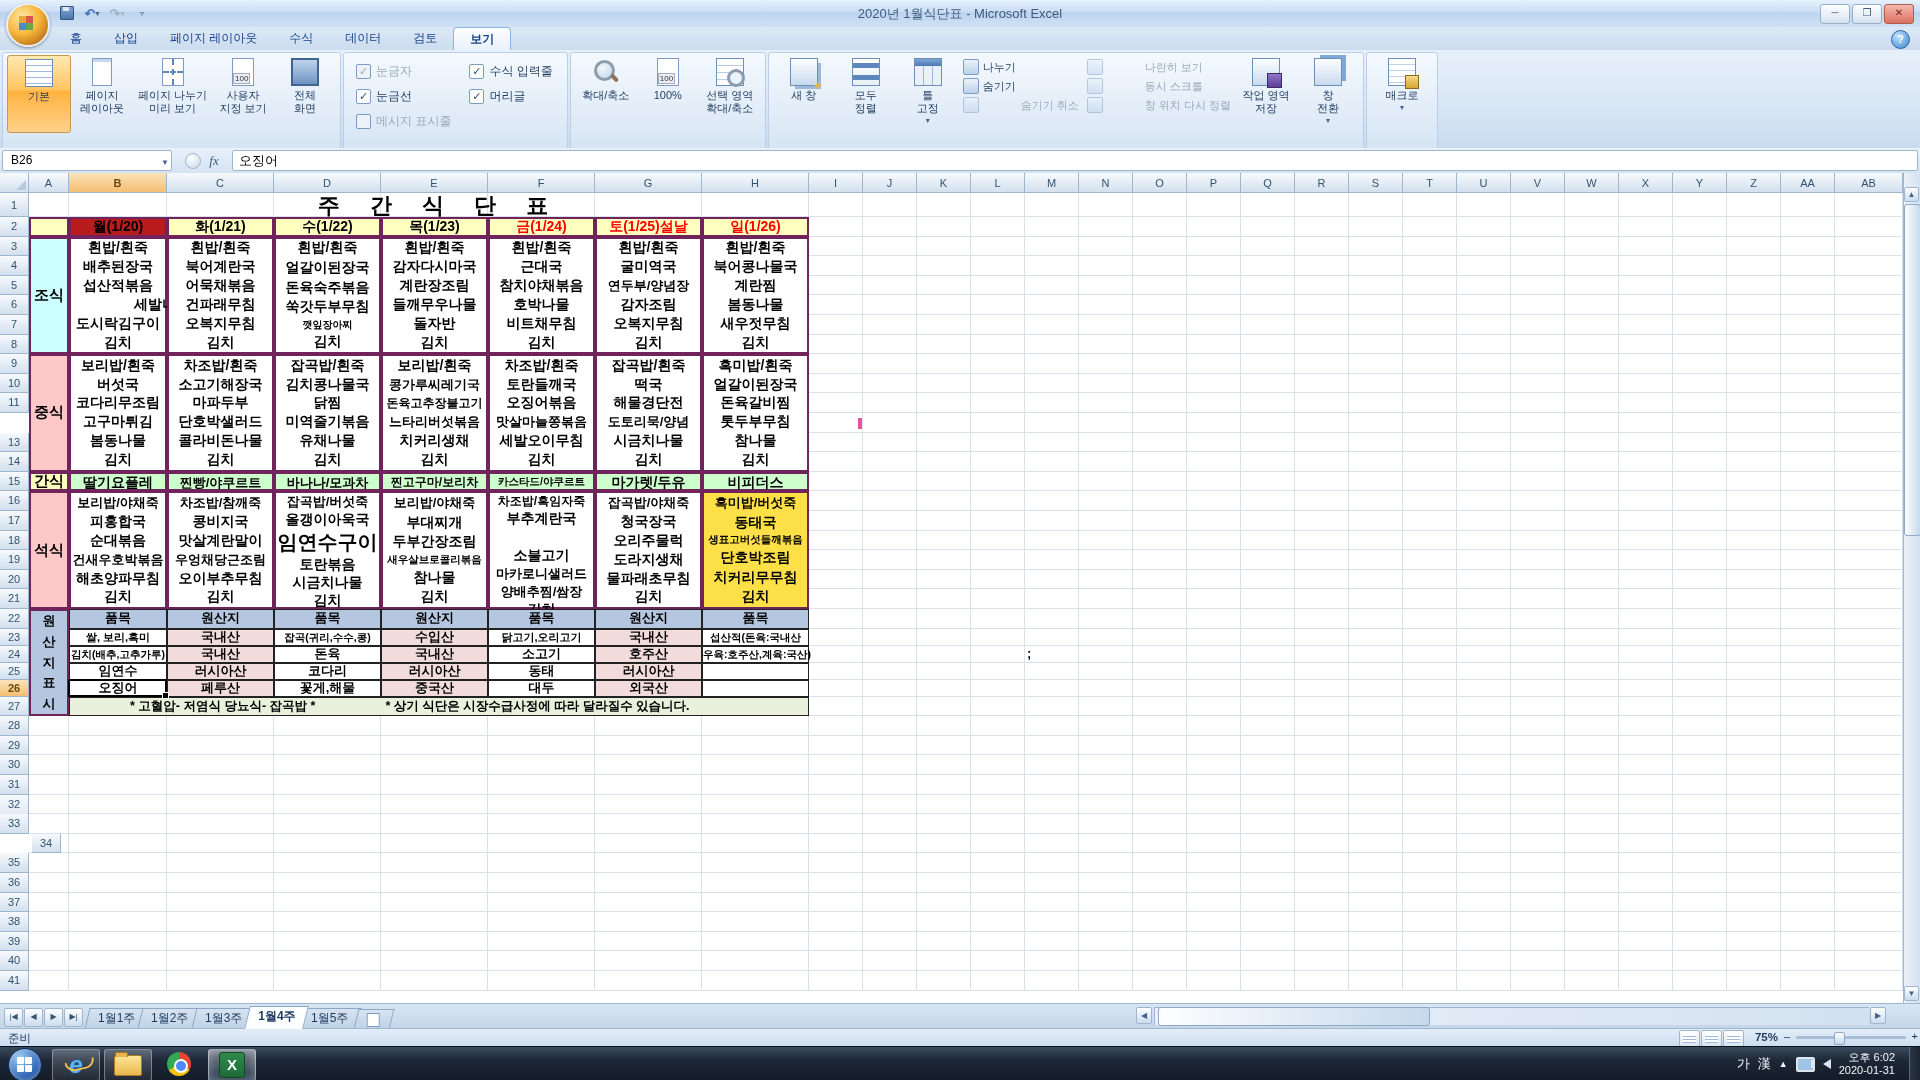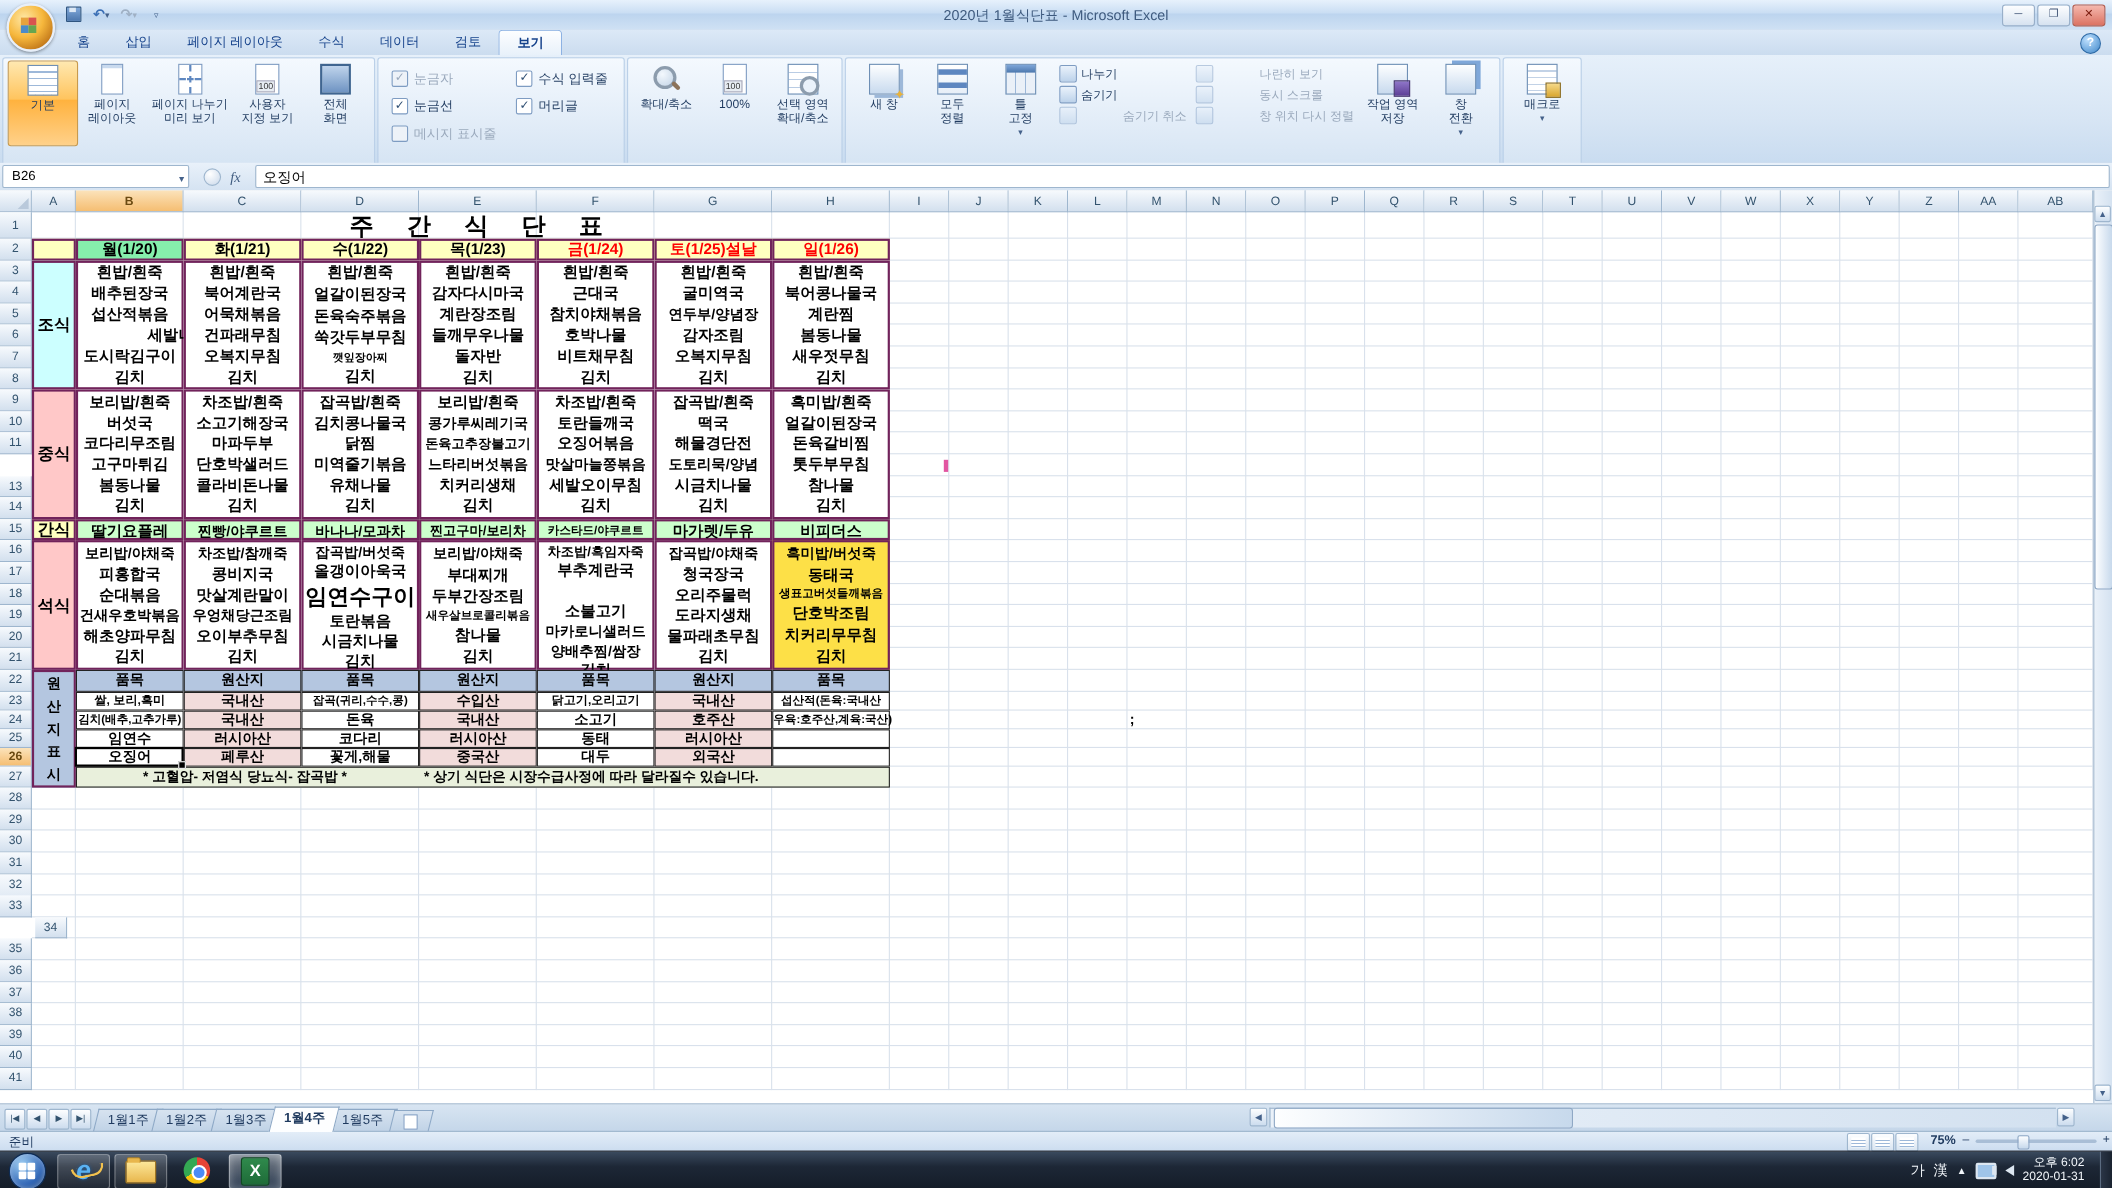--- a/index.html
+++ b/index.html
@@ -548,7 +548,7 @@
       <div class="rowhdr" style="left: 0px; top: 798px; width: 29px; height: 19.6px; line-height: 19.6px;">41</div>
       <div class="cell" style="left: 69px; top: 20px; width: 740px; height: 24px; font-size: 22px; letter-spacing: 12px; text-align: center; line-height: 26px;">주 간 식 단 표</div>
       <div class="cell tb" style="left: 29px; top: 44px; width: 40px; height: 19.6px; background: rgb(255, 255, 192); border-color: rgb(113, 35, 91);"></div>
-      <div class="cell tb" style="left: 69px; top: 44px; width: 98px; height: 19.6px; background: #86efac; border-color: rgb(113, 35, 91); font-size: 14px; text-align: center; line-height: 15.6px; color: rgb(0, 0, 0);">월(1/20)</div>
+      <div class="cell tb" style="left: 69px; top: 44px; width: 98px; height: 19.6px; background: #b91c1c; border-color: rgb(113, 35, 91); font-size: 14px; text-align: center; line-height: 15.6px; color: rgb(0, 0, 0);">월(1/20)</div>
       <div class="cell tb" style="left: 167px; top: 44px; width: 107px; height: 19.6px; background: rgb(255, 255, 192); border-color: rgb(113, 35, 91); font-size: 14px; text-align: center; line-height: 15.6px; color: rgb(0, 0, 0);">화(1/21)</div>
       <div class="cell tb" style="left: 274px; top: 44px; width: 107px; height: 19.6px; background: rgb(255, 255, 192); border-color: rgb(113, 35, 91); font-size: 14px; text-align: center; line-height: 15.6px; color: rgb(0, 0, 0);">수(1/22)</div>
       <div class="cell tb" style="left: 381px; top: 44px; width: 107px; height: 19.6px; background: rgb(255, 255, 192); border-color: rgb(113, 35, 91); font-size: 14px; text-align: center; line-height: 15.6px; color: rgb(0, 0, 0);">목(1/23)</div>

